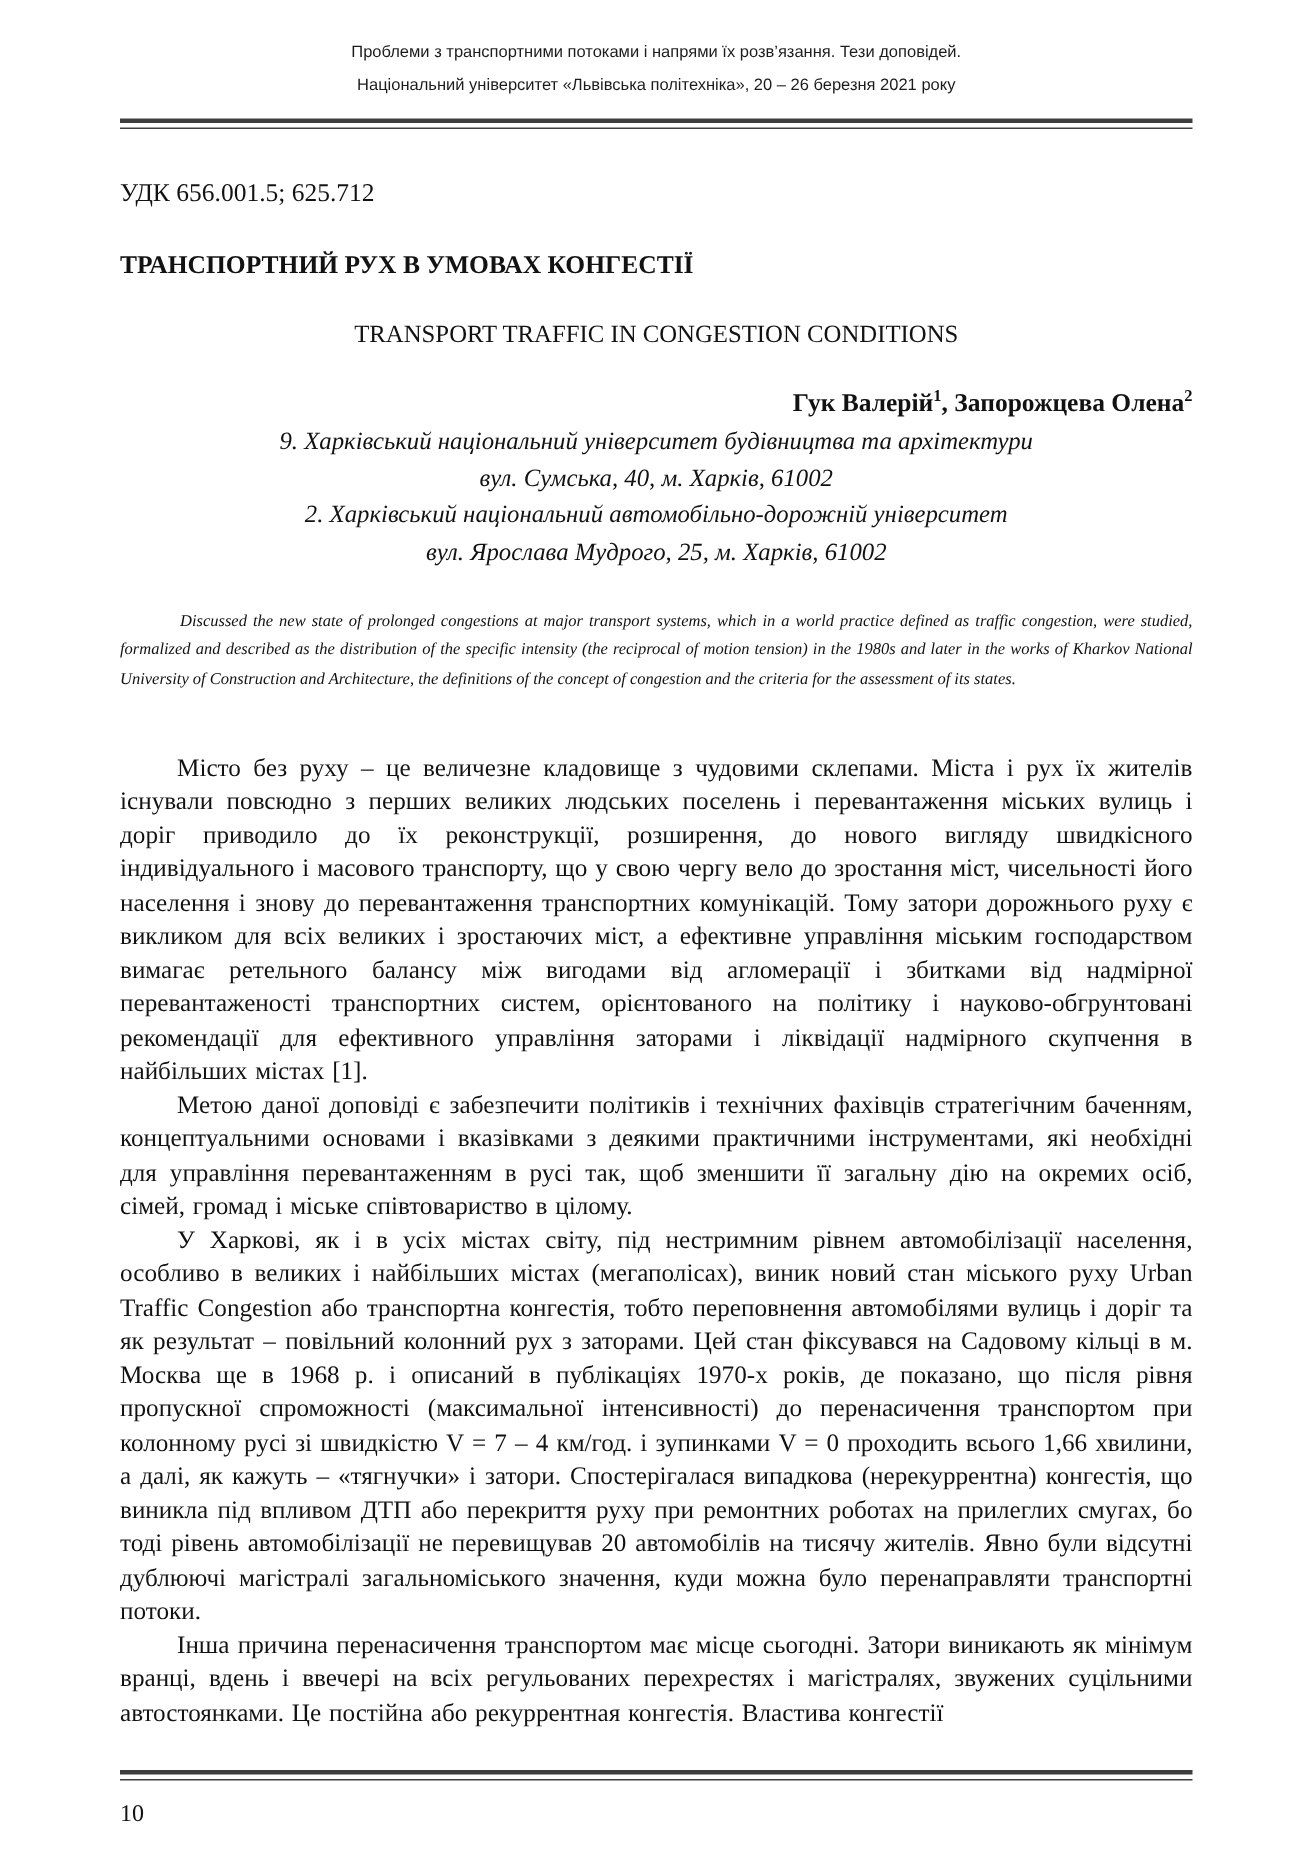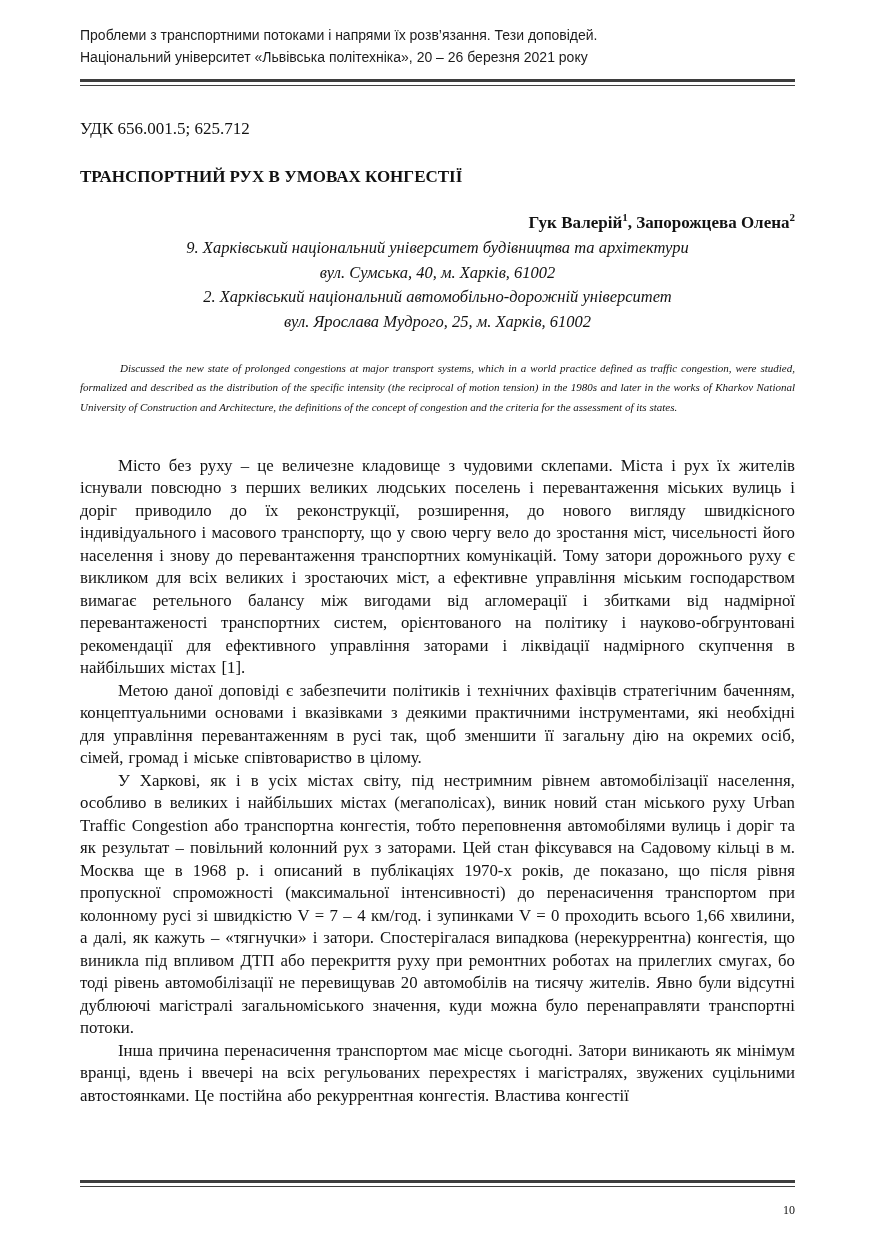--- a/index.html
+++ b/index.html
@@ -22,9 +22,10 @@
   
   .running-head {
     font-family: "Liberation Sans", sans-serif;
-    font-size: 14px;
+    font-size: 11px;
     line-height: 22px;
     color: #1c1c1c;
+    text-align: center;
   }
   .rule-double {
     height: 3px;

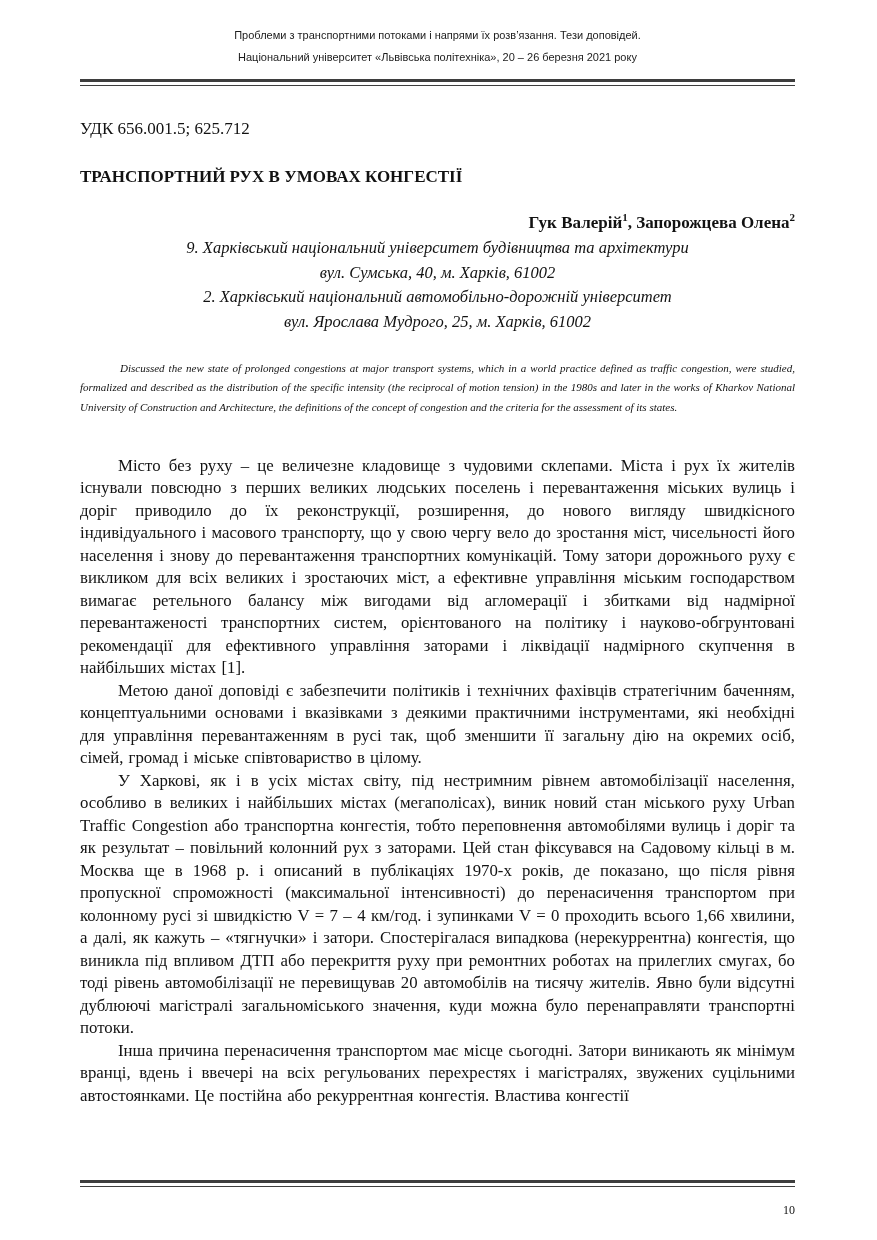--- a/index.html
+++ b/index.html
@@ -121,6 +121,7 @@
     <p class="udc">УДК 656.001.5; 625.712</p>
 
     <h1 class="title-uk">ТРАНСПОРТНИЙ РУХ В УМОВАХ КОНГЕСТІЇ</h1>
+    <h2 class="title-en">TRANSPORT TRAFFIC IN CONGESTION CONDITIONS</h2>
 
     <p class="authors"><span>Гук Валерій</span><sup>1</sup><span>, </span><span>Запорожцева Олена</span><sup>2</sup></p>
 

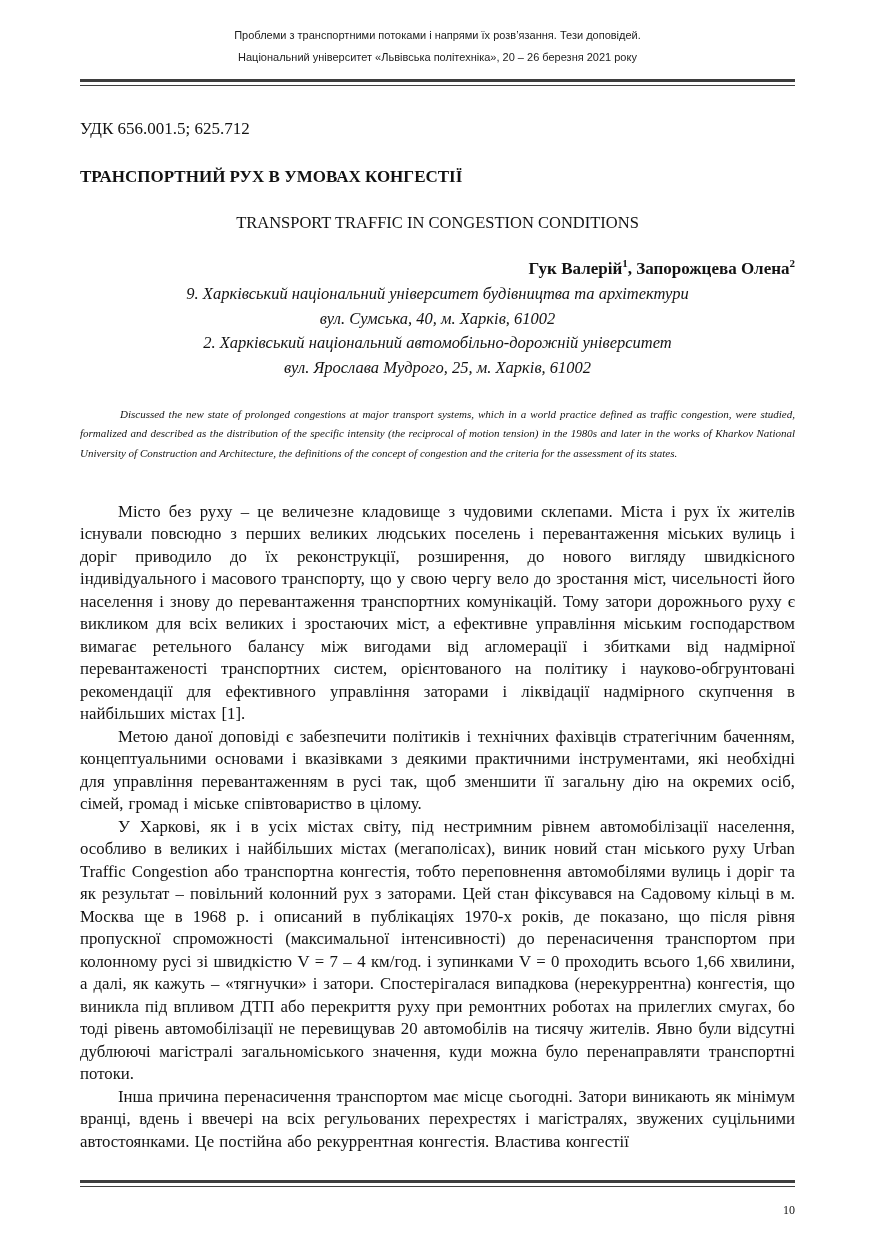--- a/index.html
+++ b/index.html
@@ -100,8 +100,8 @@
   }
   .page-footer .rule-double { margin-top: 0; }
   .page-number {
-    text-align: right;
-    font-size: 12px;
+    text-align: left;
+    font-size: 16px;
     line-height: 20px;
     margin-top: 13px;
   }

